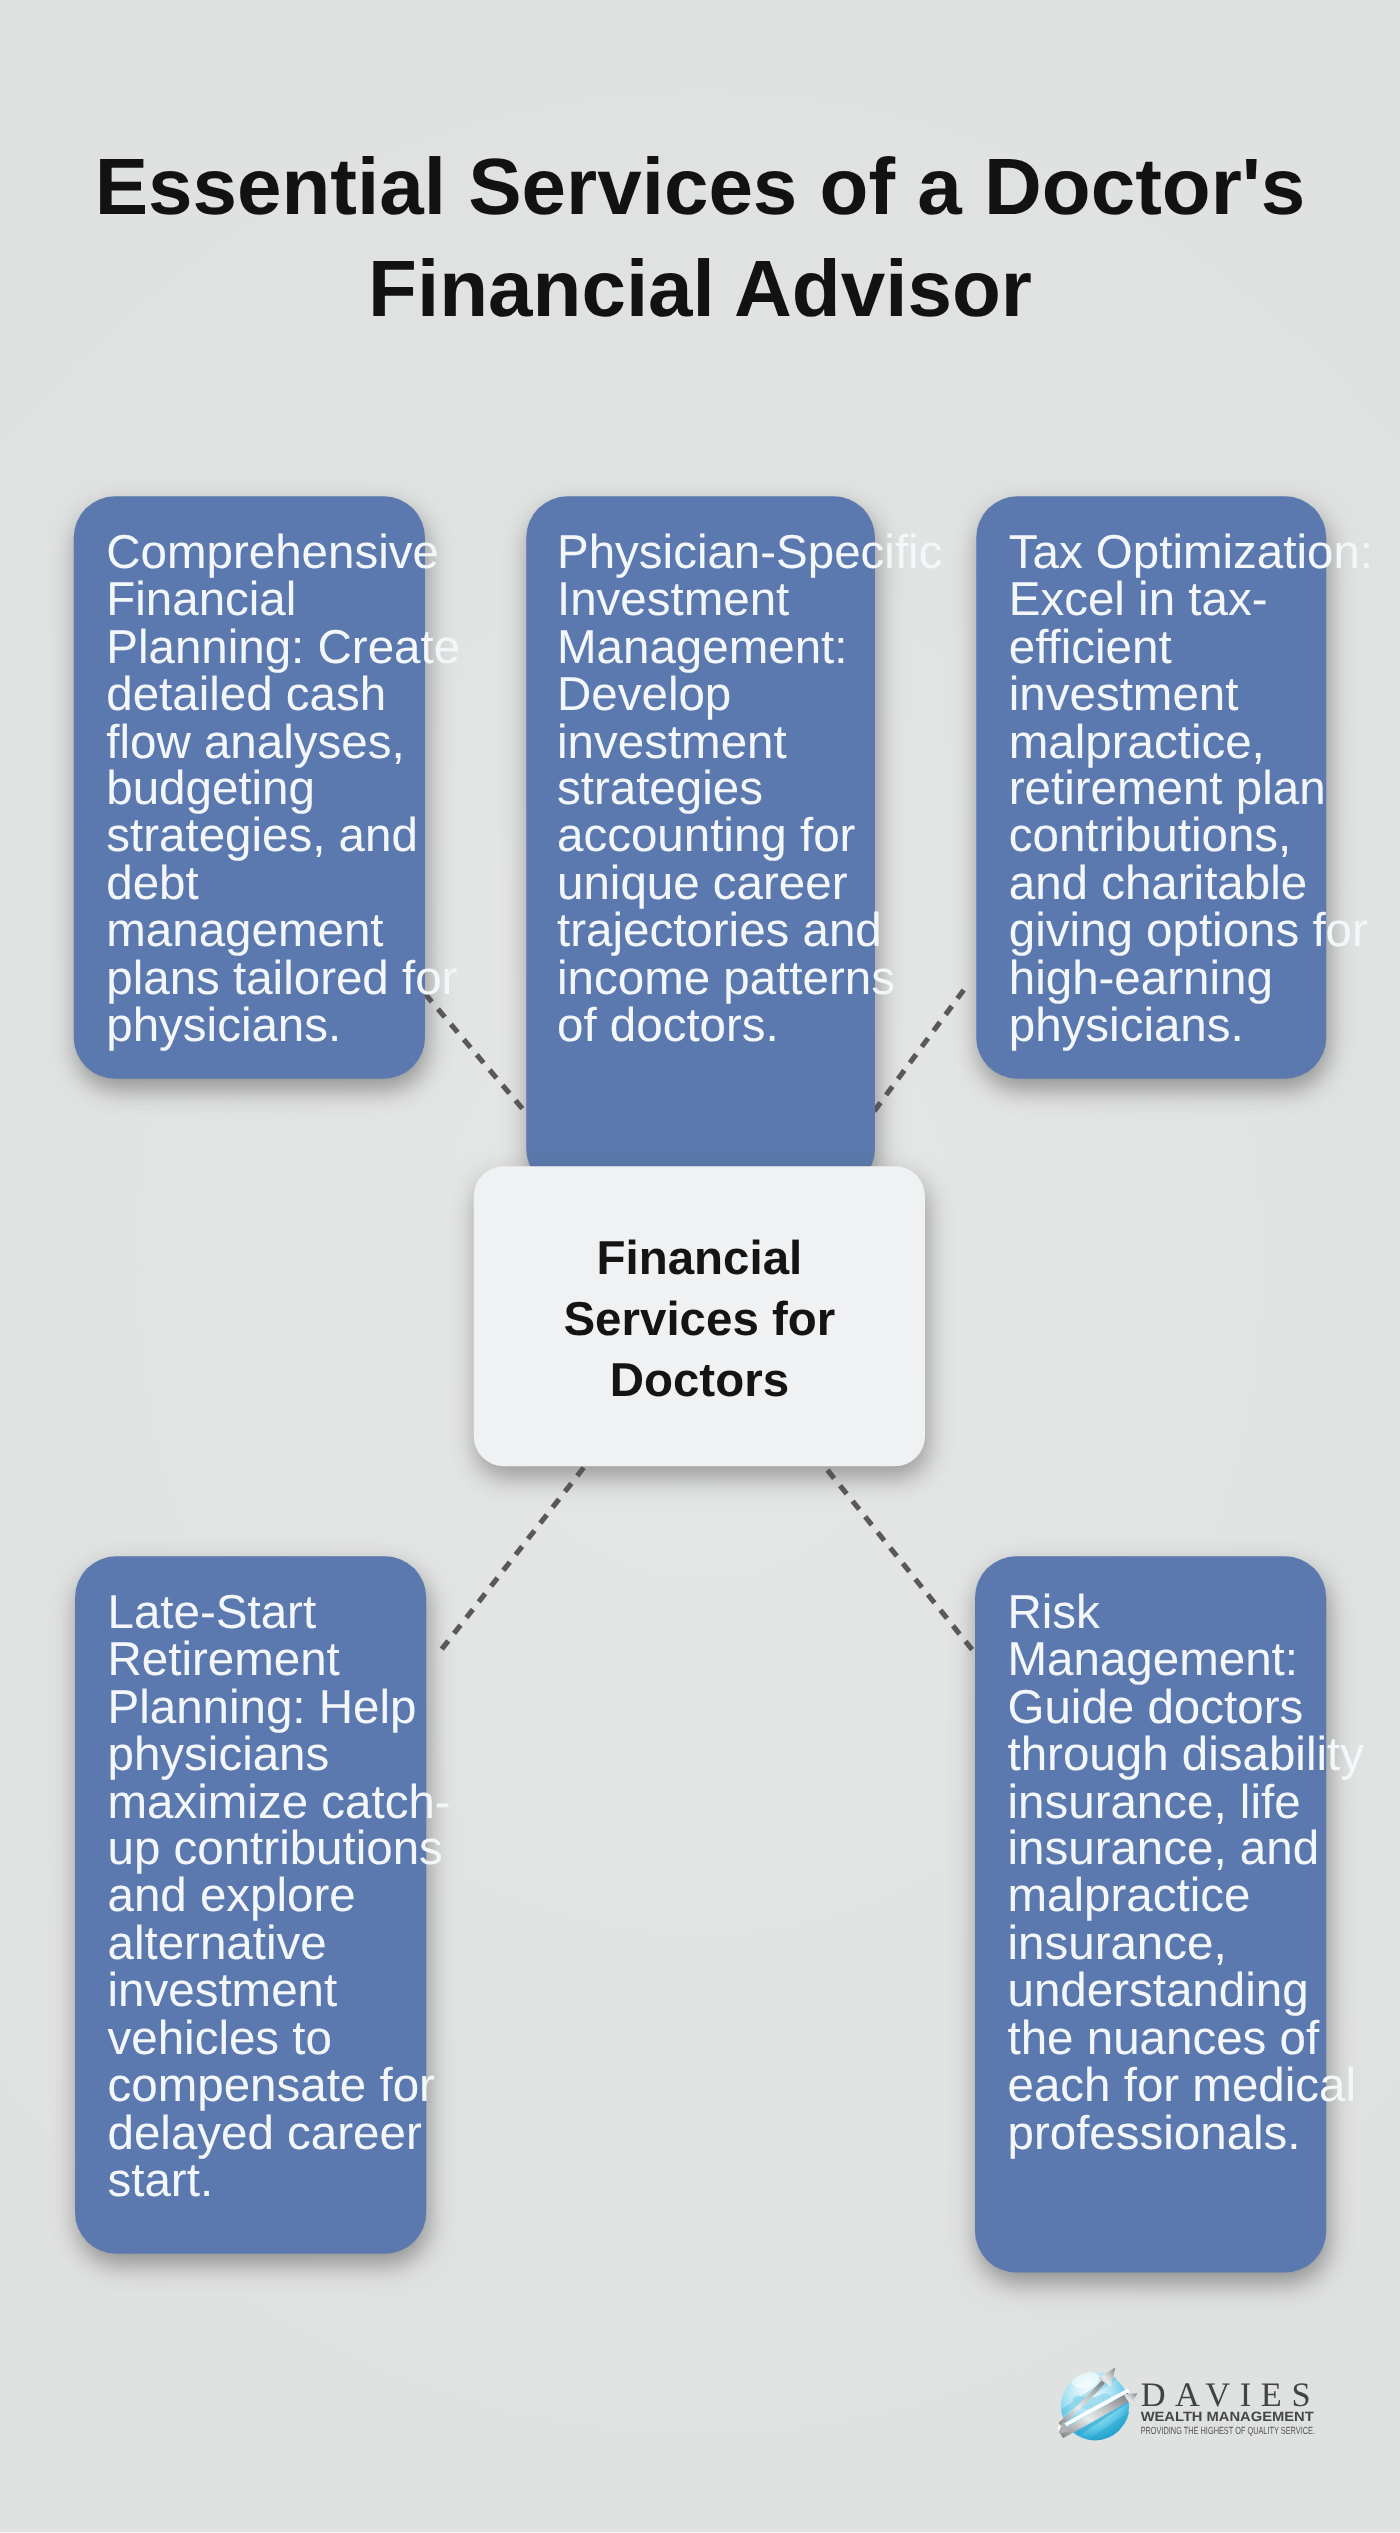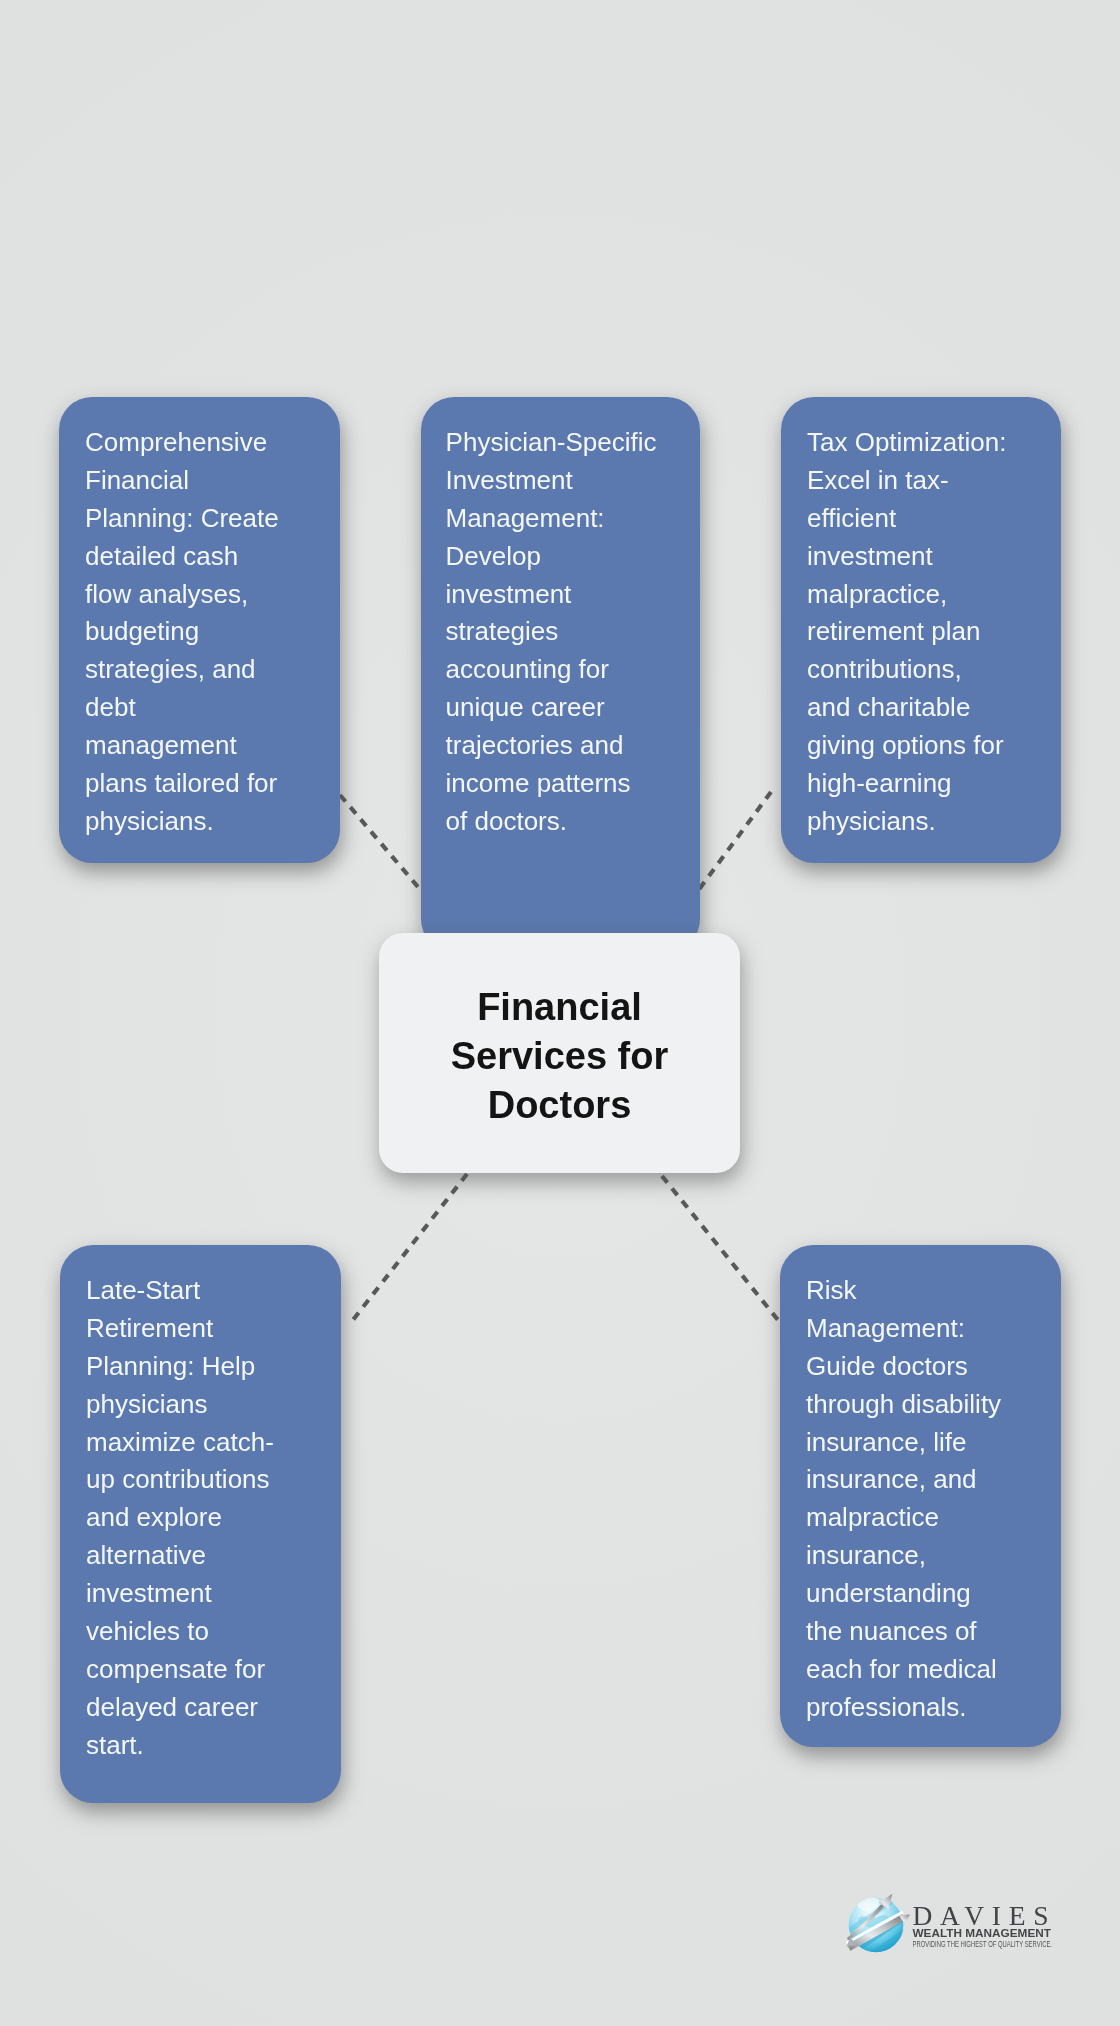--- a/index.html
+++ b/index.html
@@ -38,6 +38,7 @@
 </head>
 <body>
 <div id="canvas">
+  <h1>Essential Services of a Doctor's<br>Financial Advisor</h1>
 
   <svg id="lines" width="1120" height="2026" viewBox="0 0 1120 2026">
     <g stroke="#595959" stroke-width="4.2" fill="none" stroke-dasharray="8.5 7.5">

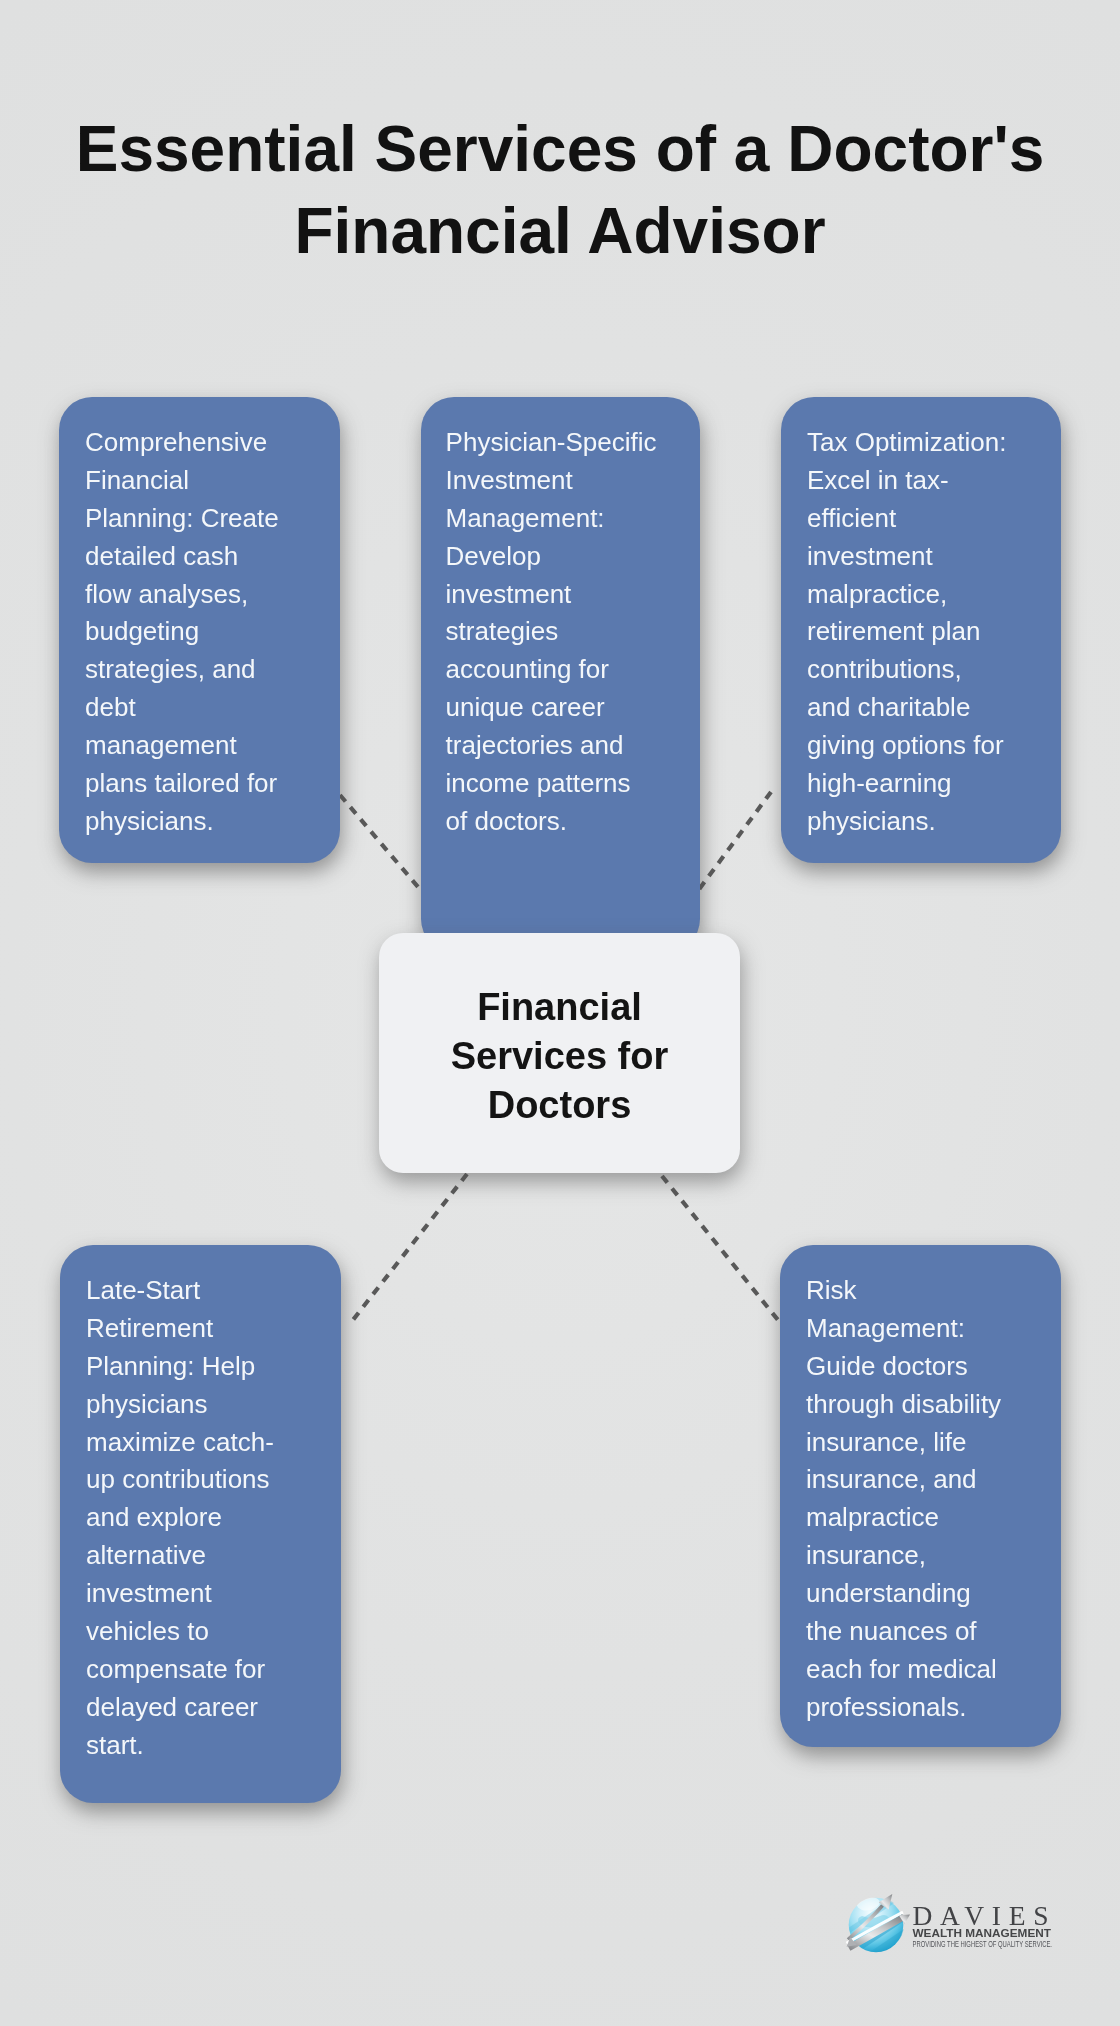--- a/index.html
+++ b/index.html
@@ -17,7 +17,7 @@
   .bluebox{
     position:absolute; background:#5b79ae; border-radius:33px;
     box-shadow:2px 9px 20px rgba(80,80,80,0.55);
-    color:#f4f7fa; font-size:26px; line-height:37.95px;
+    color:#f4f7fa; font-size:38px; line-height:37.95px;
     padding:26.7px 26px 0 26px; box-sizing:border-box;
     white-space:pre;
   }

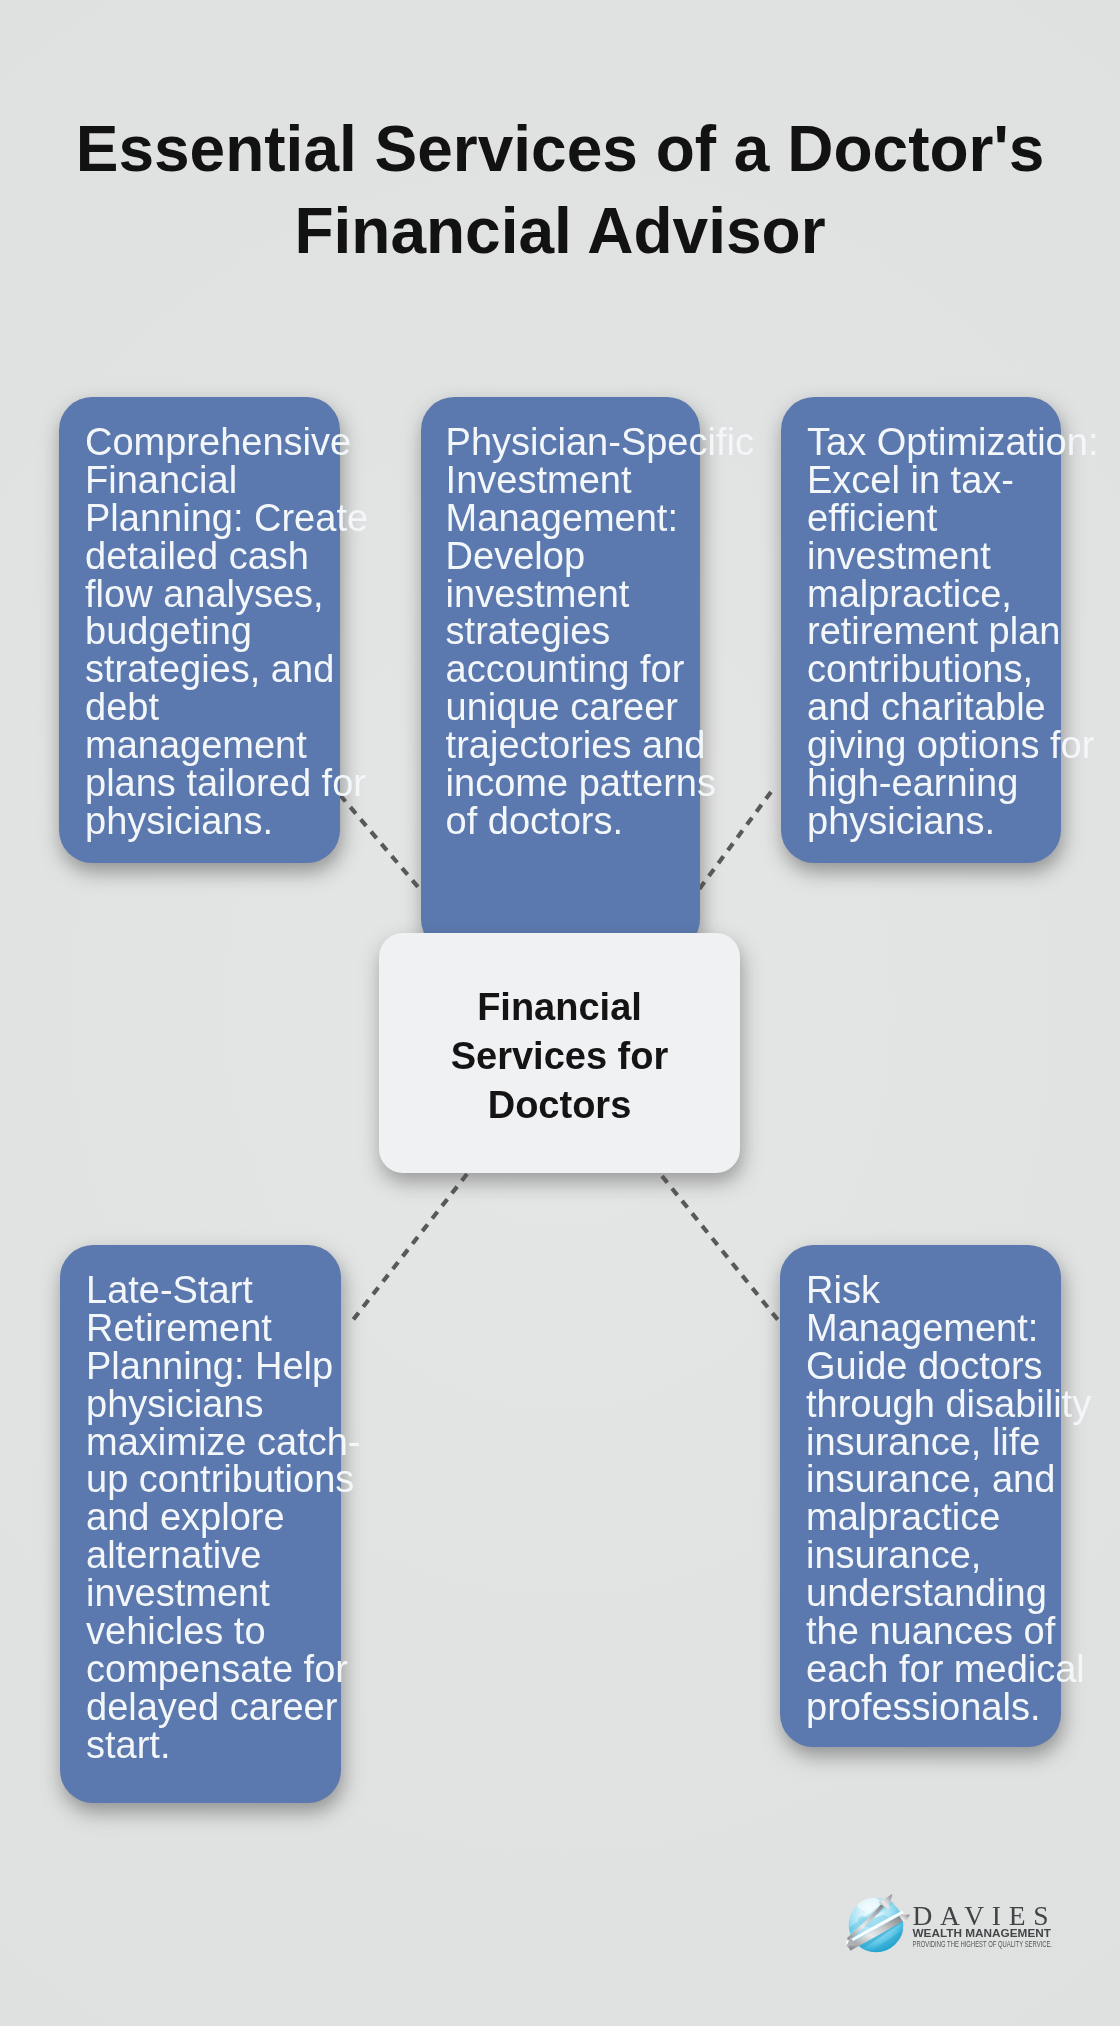--- a/index.html
+++ b/index.html
@@ -25,7 +25,7 @@
   #box2{ left:421px; top:397px;  width:279px; height:555px; padding-left:24.6px; }
   #box3{ left:781px; top:397px;  width:280px; height:466px; }
   #box4{ left:60px;  top:1245px; width:281px; height:558px; }
-  #box5{ left:780px; top:1245px; width:281px; height:502px; }
+  #box5{ left:780px; top:1245px; width:281px; height:573px; }
   #center{
     position:absolute; left:379px; top:933px; width:361px; height:240px;
     background:#f0f1f3; border-radius:24px;

